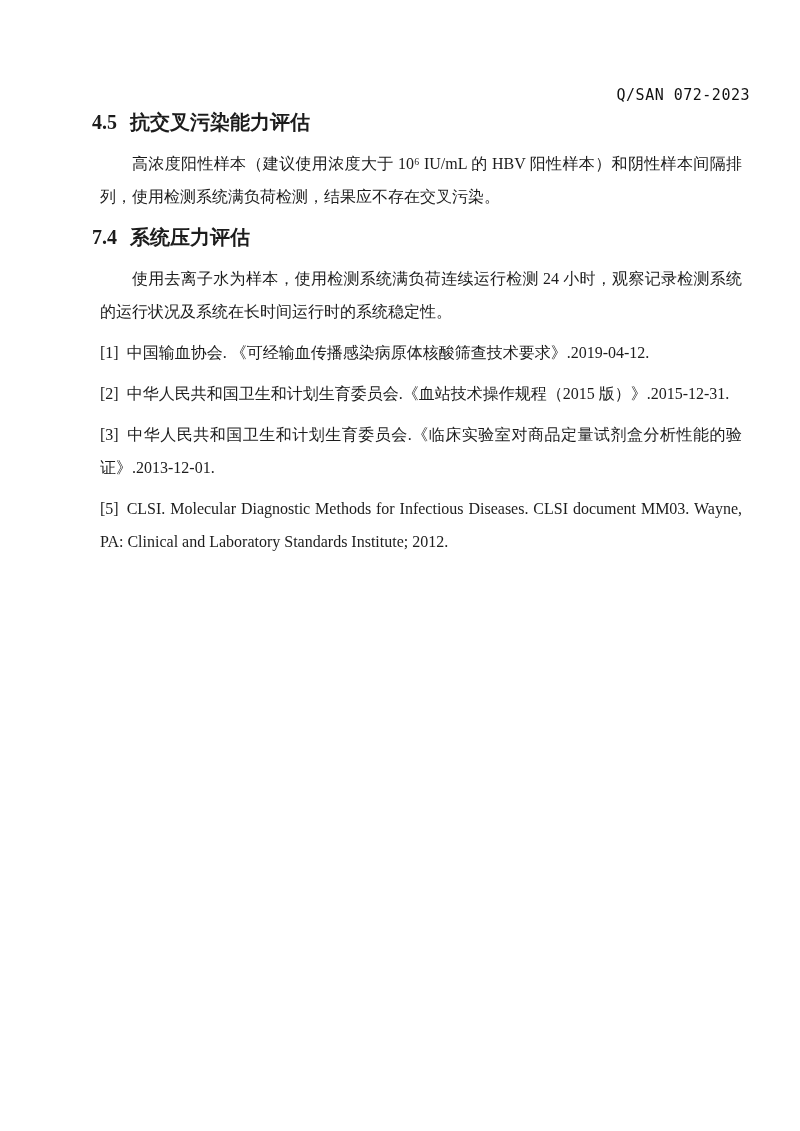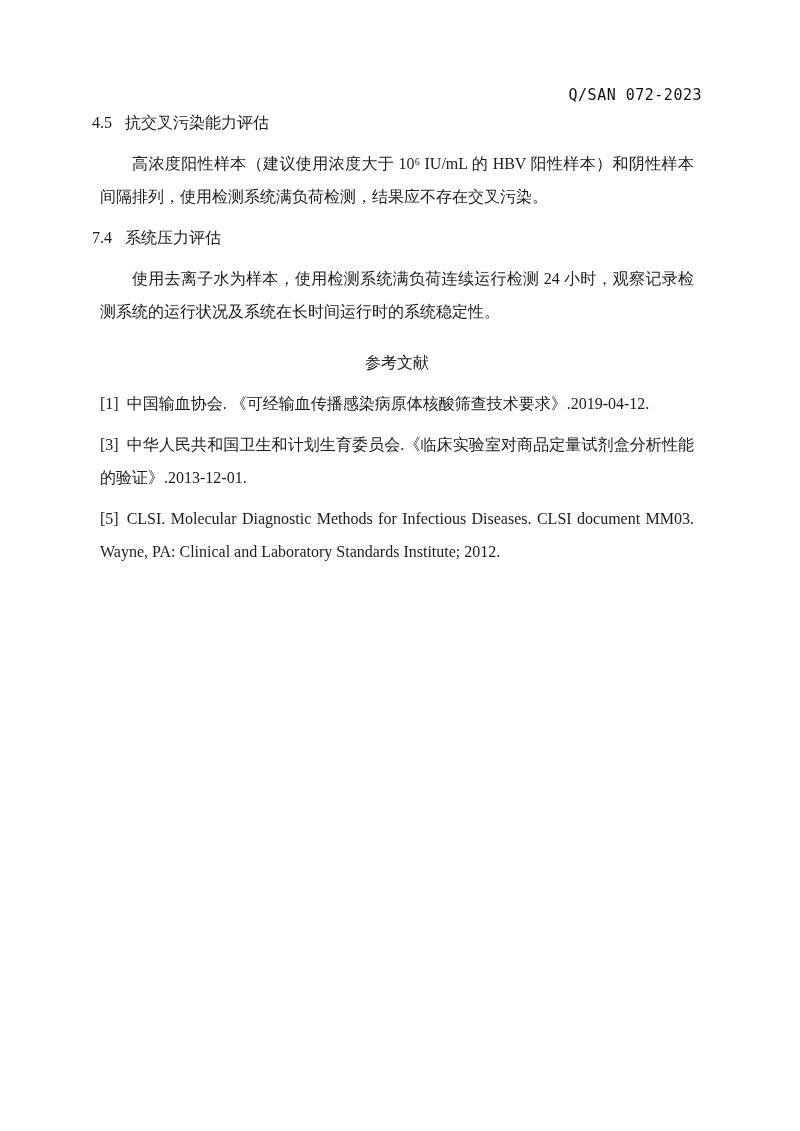--- a/index.html
+++ b/index.html
@@ -13,7 +13,7 @@
     height: 1036px;
     background: #ffffff;
     box-sizing: border-box;
-    padding: 84px 98px 0 92px;
+    padding: 84px 50px 0 92px;
     font-family: "Liberation Serif", "DejaVu Serif", serif;
     color: #1c1c1c;
     overflow: hidden;

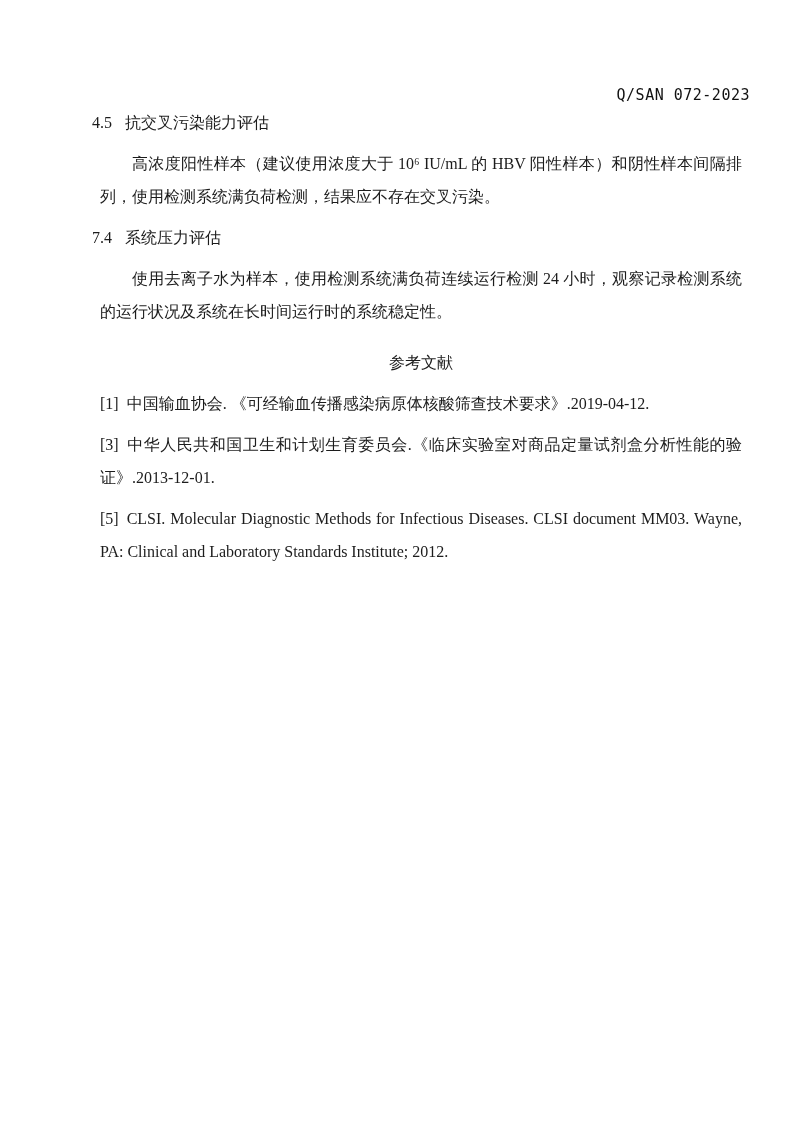--- a/index.html
+++ b/index.html
@@ -32,8 +32,8 @@
   }
   .section-heading {
     margin: 0;
-    font-size: 16px;
-    font-weight: normal;
+    font-size: 20px;
+    font-weight: bold;
     line-height: 33px;
   }
   .section-number {

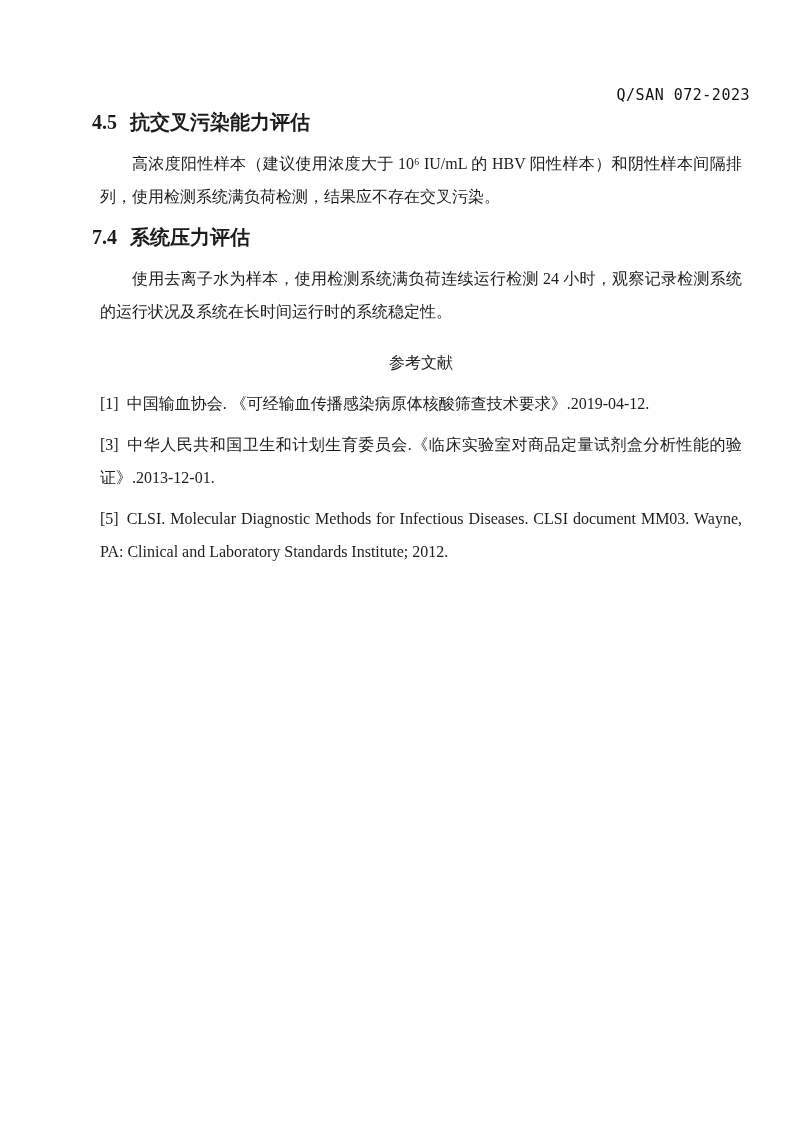--- a/index.html
+++ b/index.html
@@ -92,7 +92,6 @@
     </h4>
     <p class="para">使用去离子水为样本，使用检测系统满负荷连续运行检测 24 小时，观察记录检测系统的运行状况及系统在长时间运行时的系统稳定性。</p>
 
-    <h4 class="ref-title">参考文献</h4>
 
     <p class="ref-item">
       <span class="ref-label">[1]</span><span>中国输血协会. 《可经输血传播感染病原体核酸筛查技术要求》.2019-04-12.</span>

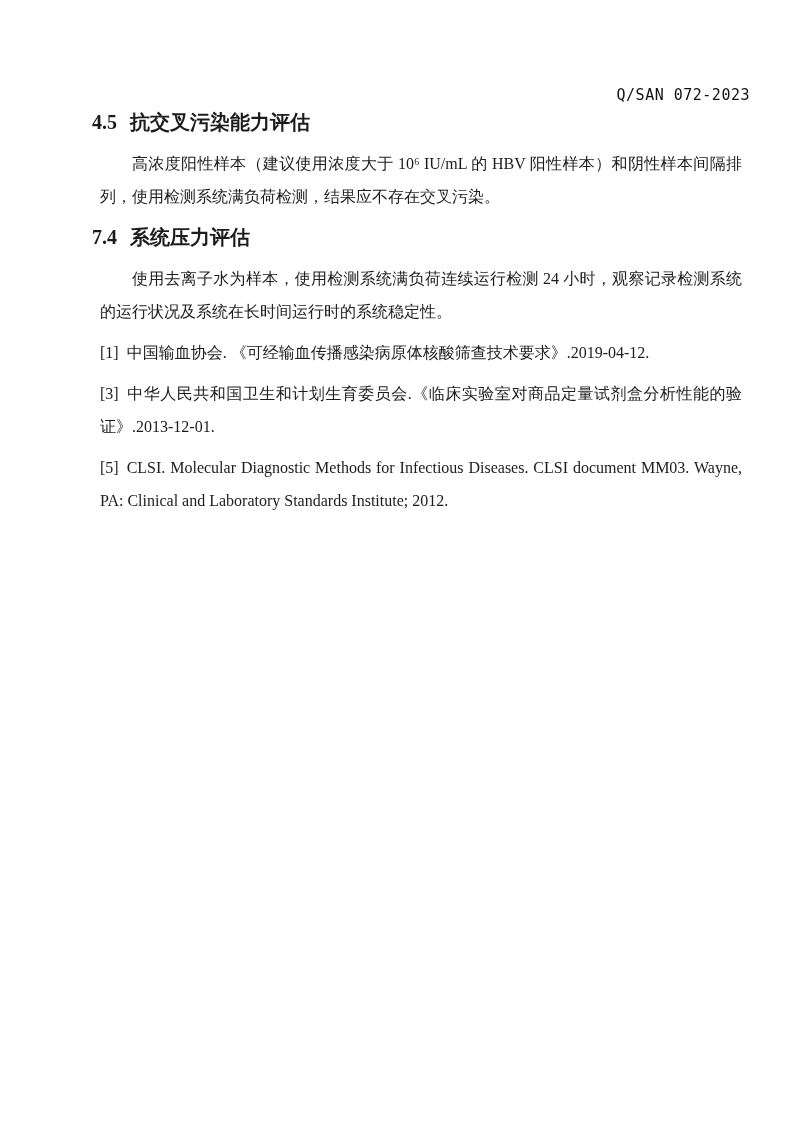--- a/index.html
+++ b/index.html
@@ -97,6 +97,9 @@
       <span class="ref-label">[1]</span><span>中国输血协会. 《可经输血传播感染病原体核酸筛查技术要求》.2019-04-12.</span>
     </p>
     <p class="ref-item">
+      <span class="ref-label">[2]</span><span>中华人民共和国卫生和计划生育委员会.《血站技术操作规程（2015 版）》.2015-12-31.</span>
+    </p>
+    <p class="ref-item">
       <span class="ref-label">[3]</span><span>中华人民共和国卫生和计划生育委员会.《临床实验室对商品定量试剂盒分析性能的验证》.2013-12-01.</span>
     </p>
     <p class="ref-item">

